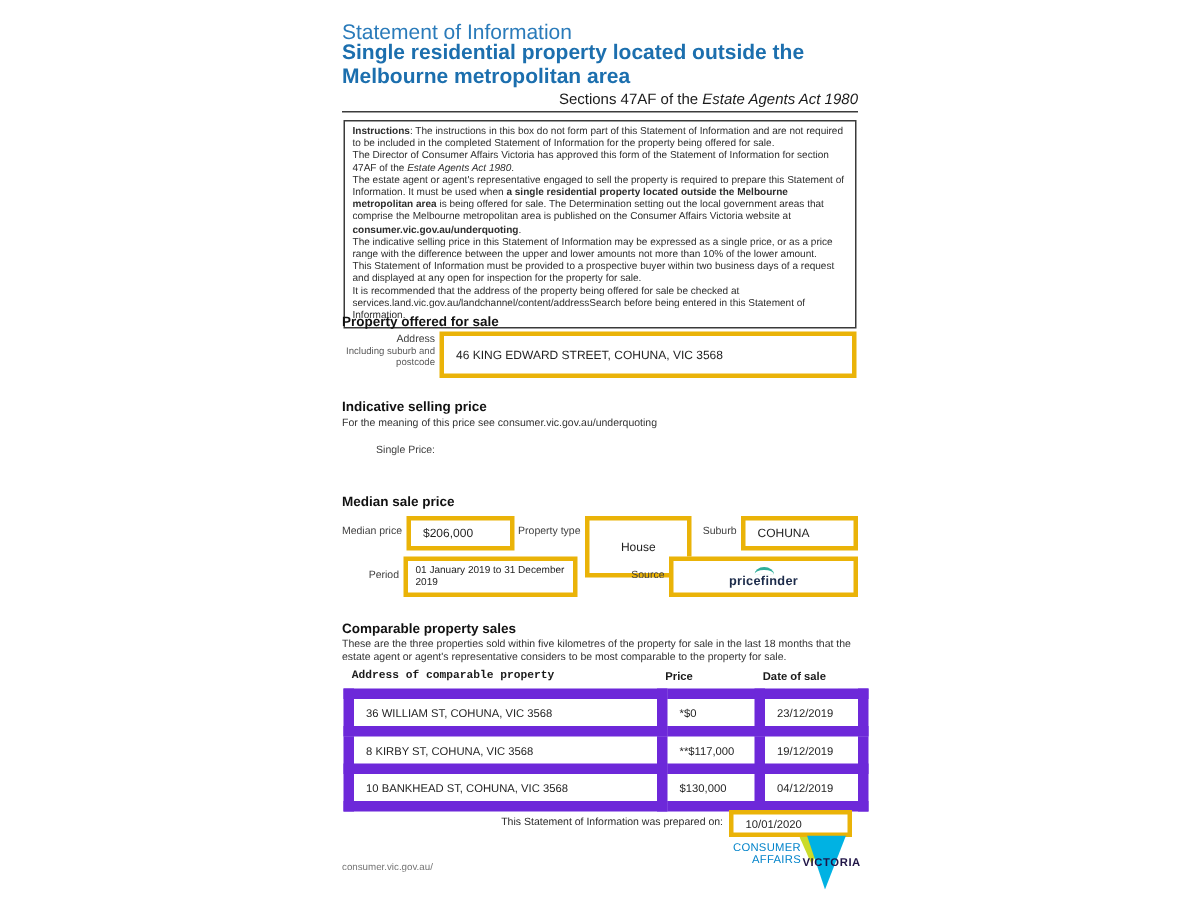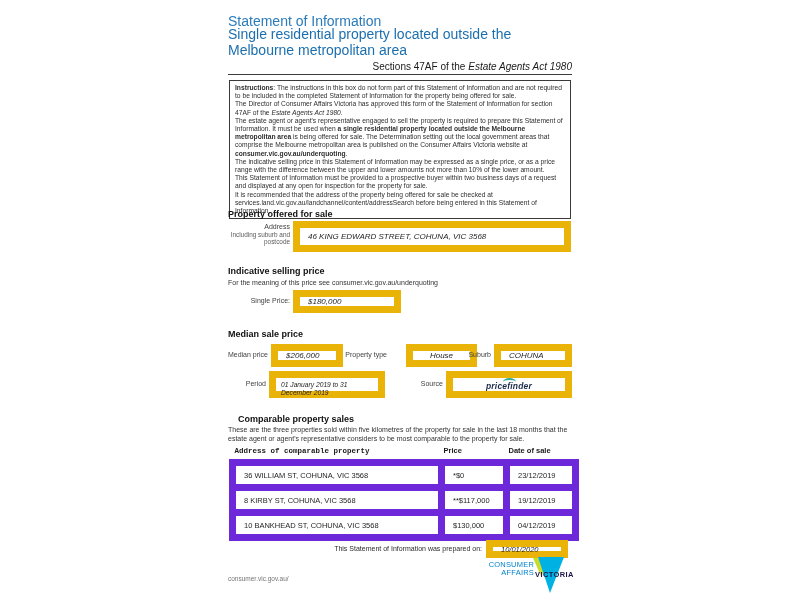--- a/index.html
+++ b/index.html
@@ -11,7 +11,7 @@
   .abs { position:absolute; }
 
   .eyebrow { left:228px; top:13px; font-size:14px; color:#2A7BBA; }
-  .doc-title { left:228px; top:26px; width:352px; font-size:14px; font-weight:normal; color:#1C6FAE; line-height:16px; }
+  .doc-title { left:228px; top:26px; width:352px; font-size:14px; font-weight:bold; color:#1C6FAE; line-height:16px; }
   .act-ref { left:228px; top:61px; width:344px; text-align:right; font-size:10px; font-weight:normal; color:#1a1a1a; }
   .act-ref .italic { font-style:italic; }
   .hrule { left:228px; top:74px; width:344px; border-top:1.5px solid #3c3c3c; }

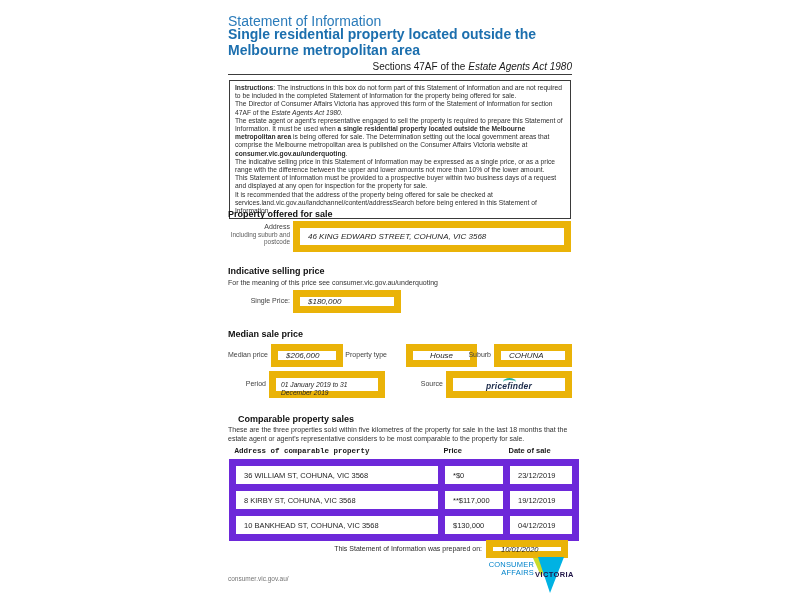--- a/index.html
+++ b/index.html
@@ -30,8 +30,8 @@
   .field-label { font-size:7px; color:#3f3f3f; text-align:right; line-height:8px; }
   .field-sublabel { font-size:6.4px; color:#5a5a5a; line-height:7.4px; }
   .field-box {
-    border:7px solid #eab308; background:#fff; display:flex; align-items:center;
-    font-size:8px; color:#1f1f1f; padding-left:8px;font-style:italic;
+    border:3px solid #eab308; background:#fff; display:flex; align-items:center;
+    font-size:8px; color:#1f1f1f; padding-left:8px;
   }
   .center-text { justify-content:center; padding-left:0; }
 

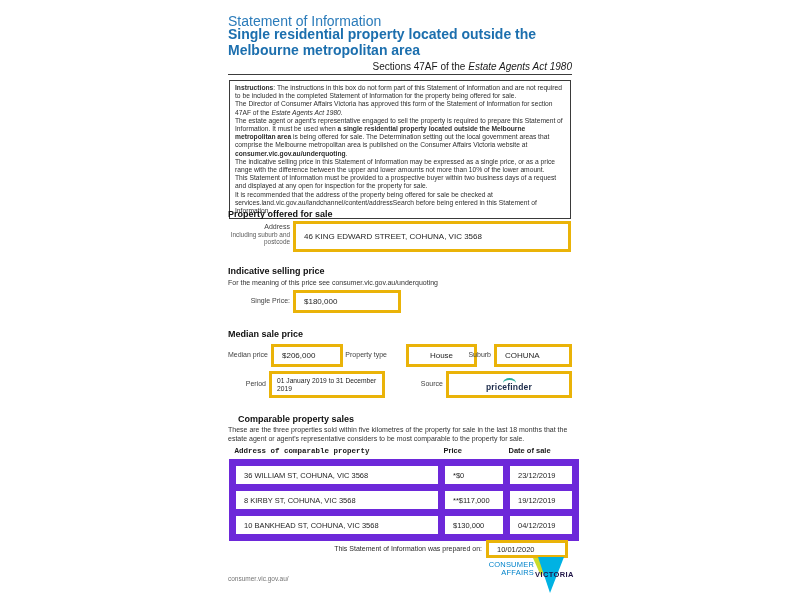--- a/index.html
+++ b/index.html
@@ -105,9 +105,6 @@
   <div class="abs section-h" style="left:228px; top:266px;">Indicative selling price</div>
   <div class="abs note-text" style="left:228px; top:279px;">For the meaning of this price see consumer.vic.gov.au/underquoting</div>
   <div class="abs field-label" style="left:228px; top:297px; width:62px;">Single Price:</div>
-  <div class="abs field-box" style="left:293px; top:290px; width:108px; height:23px;">
-    <span>$180,000</span>
-  </div>
 
   <div class="abs section-h" style="left:228px; top:329px;">Median sale price</div>
 

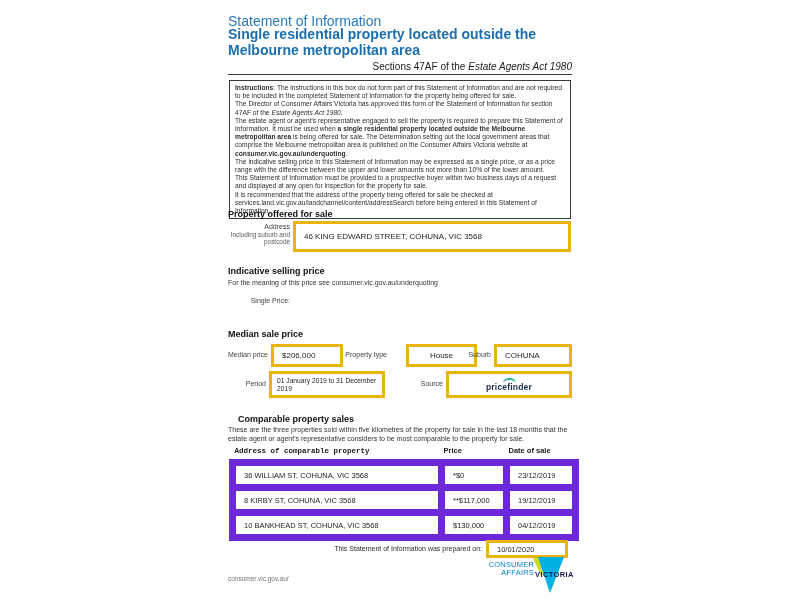--- a/index.html
+++ b/index.html
@@ -114,7 +114,7 @@
   </div>
 
   <div class="abs field-label" style="left:338px; top:351px; width:49px;">Property type</div>
-  <div class="abs field-box center-text" style="left:390px; top:344px; width:71px; height:23px;margin-left:16px;">
+  <div class="abs field-box center-text" style="left:390px; top:344px; width:71px; height:41px;">
     <span>House</span>
   </div>
 

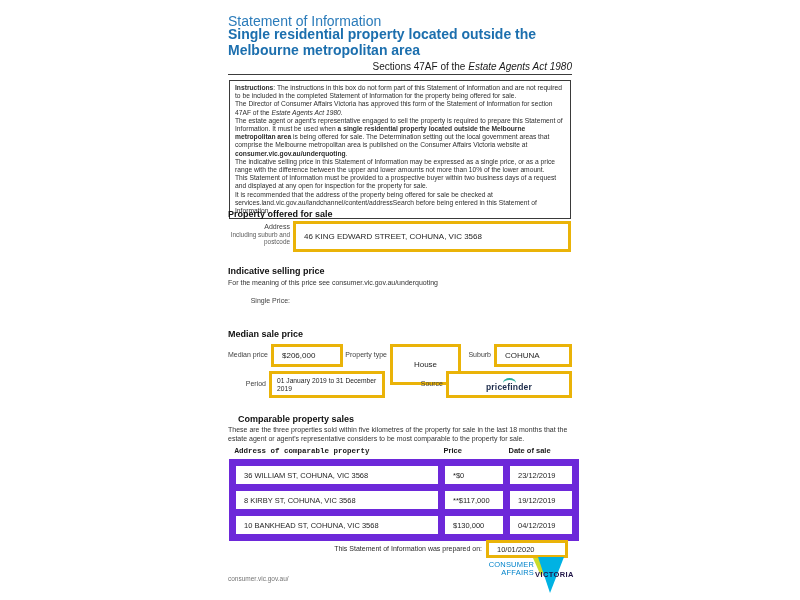--- a/index.html
+++ b/index.html
@@ -134,7 +134,7 @@
     <div class="pf-text">pricefinder</div>
   </div>
 
-  <div class="abs section-h" style="left:228px; top:414px;margin-left:10px;">Comparable property sales</div>
+  <div class="abs section-h" style="left:228px; top:414px;">Comparable property sales</div>
   <div class="abs desc-text" style="left:228px; top:426px; width:344px;">These are the three properties sold within five kilometres of the property for sale in the last 18 months that the estate agent or agent's representative considers to be most comparable to the property for sale.</div>
 
   <table class="abs cmp-table">

